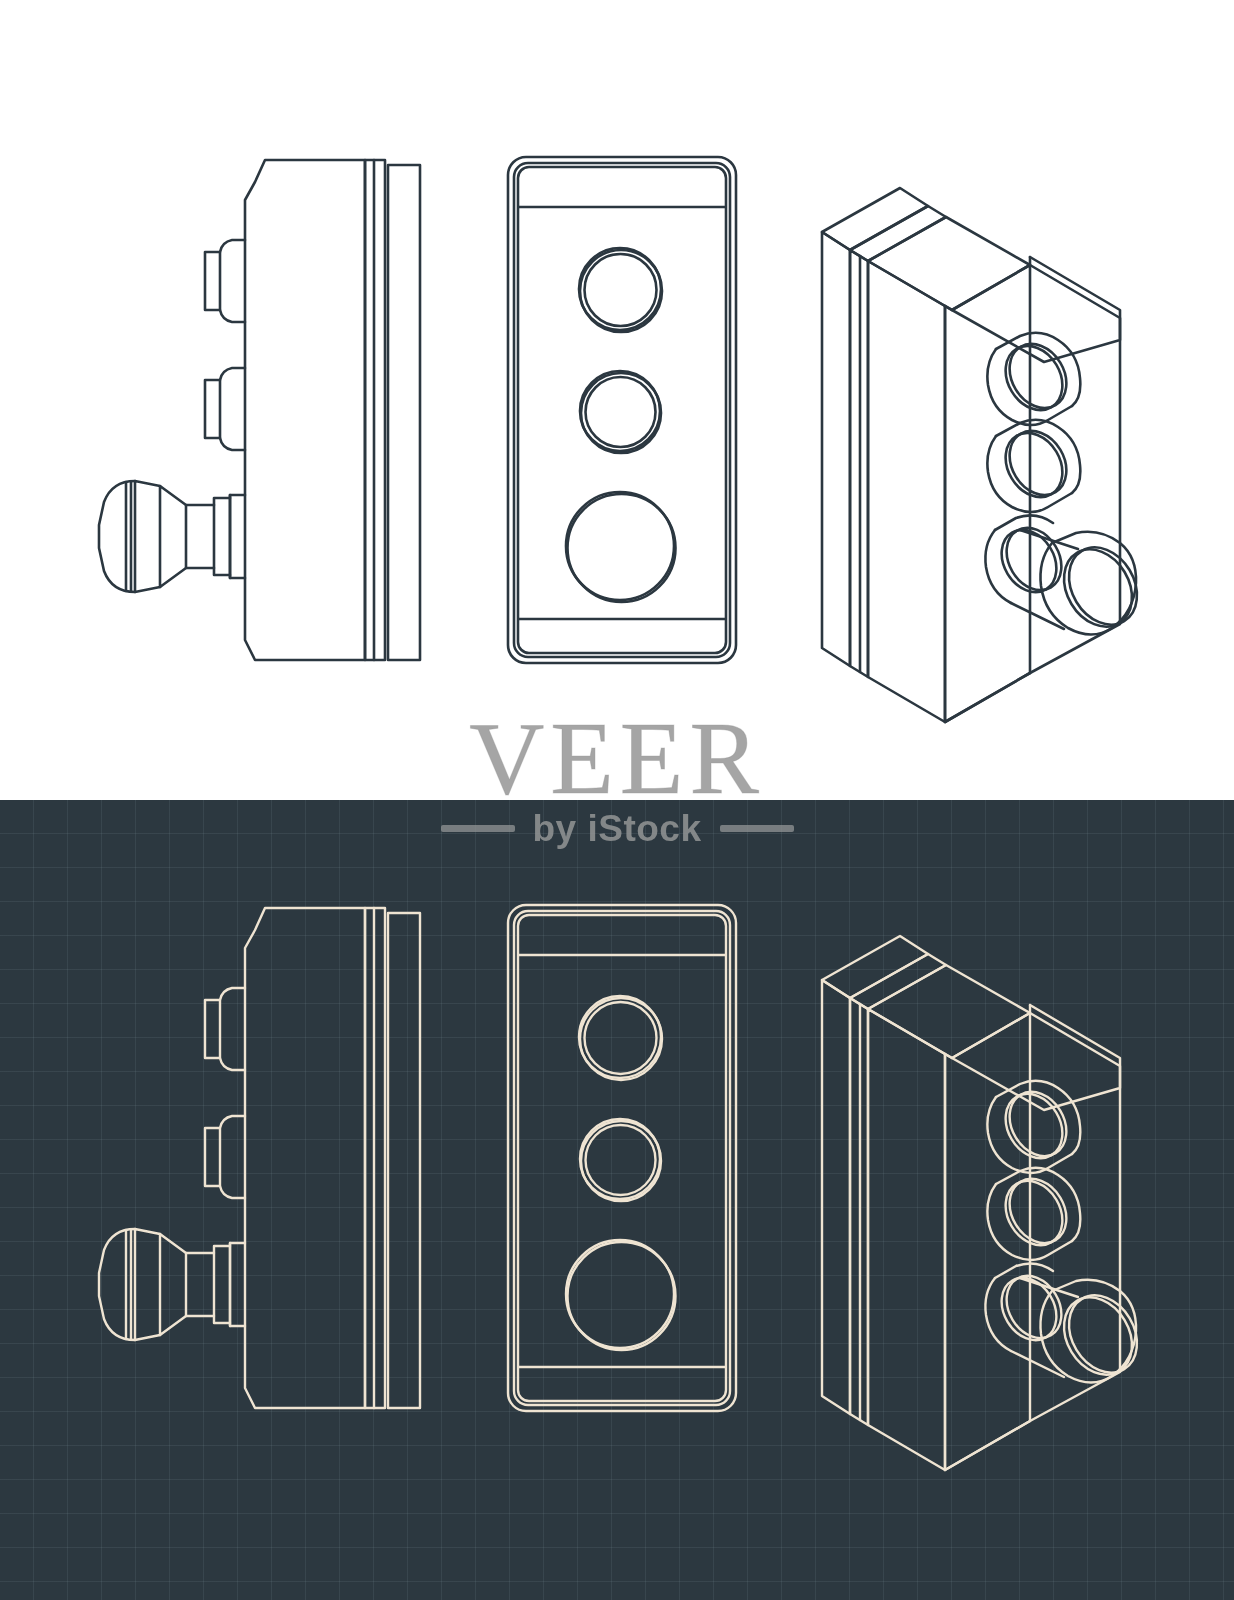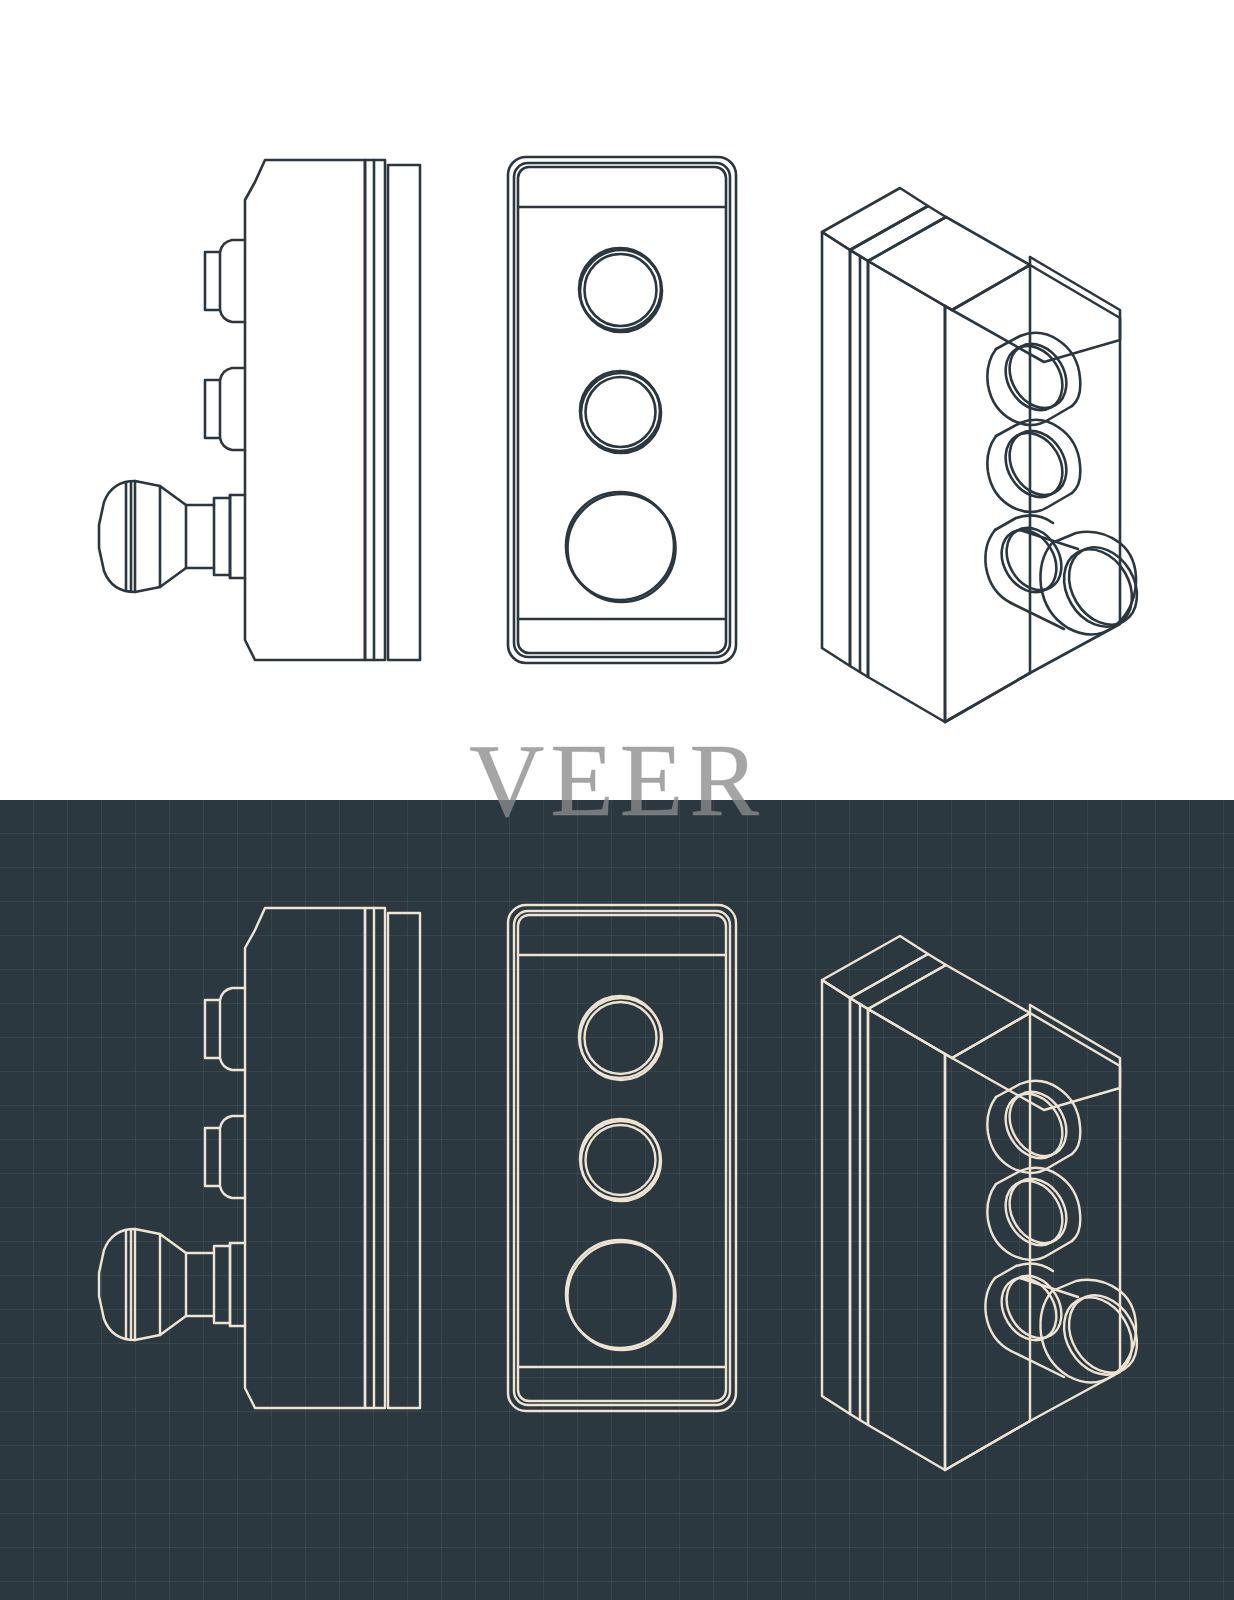--- a/index.html
+++ b/index.html
@@ -284,6 +284,11 @@
 
   <div id="watermark">
     <div id="wm-word">VEER</div>
+    <div id="wm-sub">
+      <span class="dash"></span>
+      <span class="txt">by iStock</span>
+      <span class="dash"></span>
+    </div>
   </div>
 
 </div>

